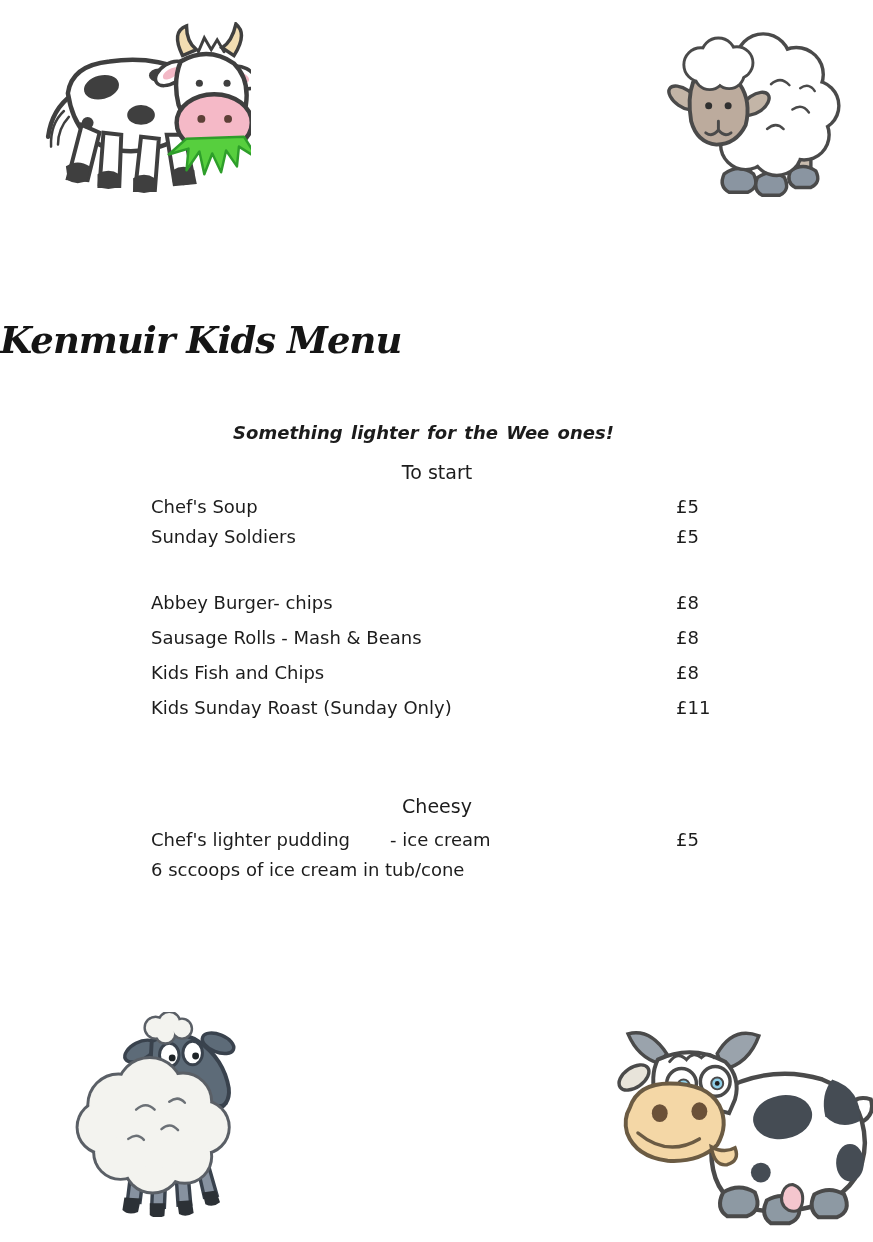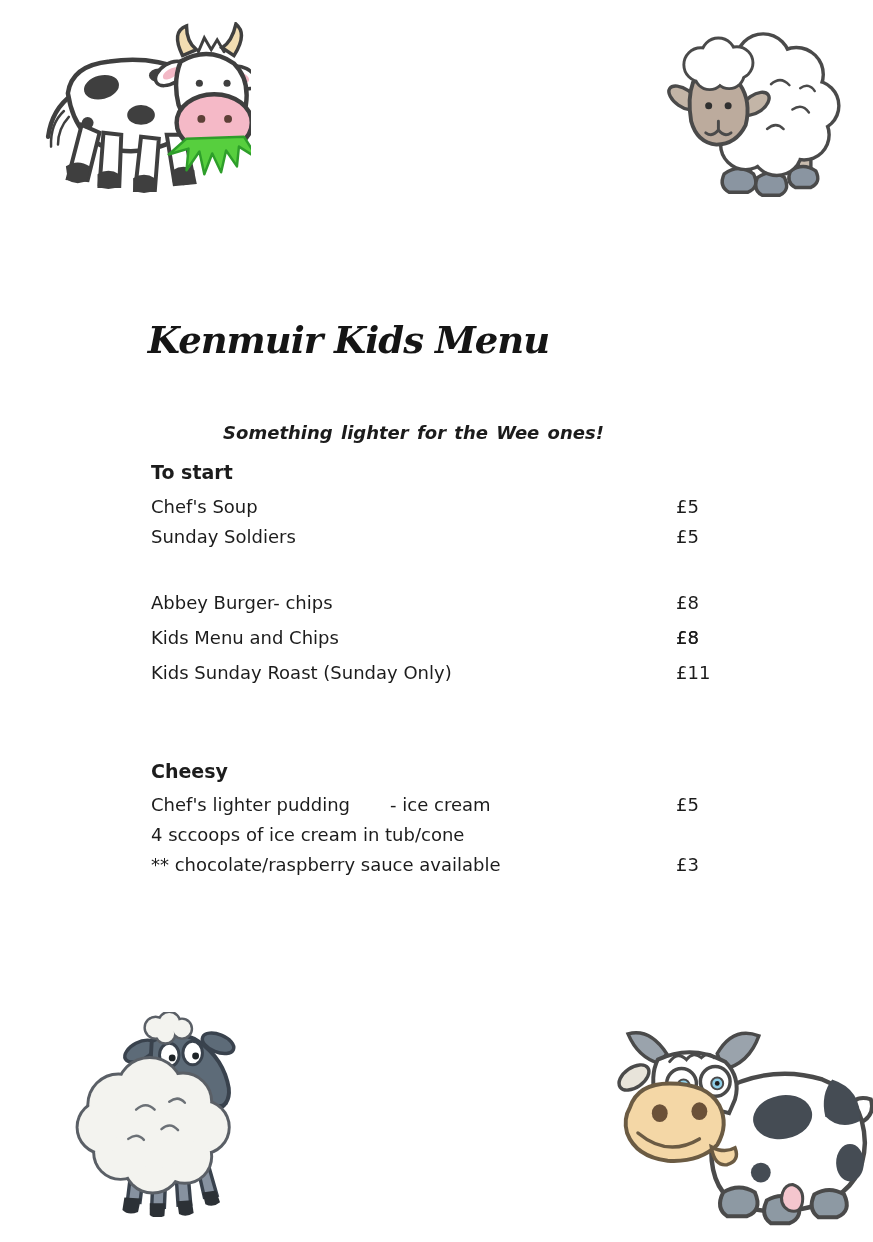--- a/index.html
+++ b/index.html
@@ -17,7 +17,7 @@
   .art-bottom-right { left:611px; top:1022px; width:262px; height:218px; }
 
   .title {
-    position:absolute; top:316px; left:0; width:697px; text-align:center;
+    position:absolute; top:316px; left:0; width:697px; 
     font-family:"DejaVu Serif", serif; font-style:italic; font-weight:bold;
     font-size:37px; line-height:48px; letter-spacing:-1px; color:#151515;
   }

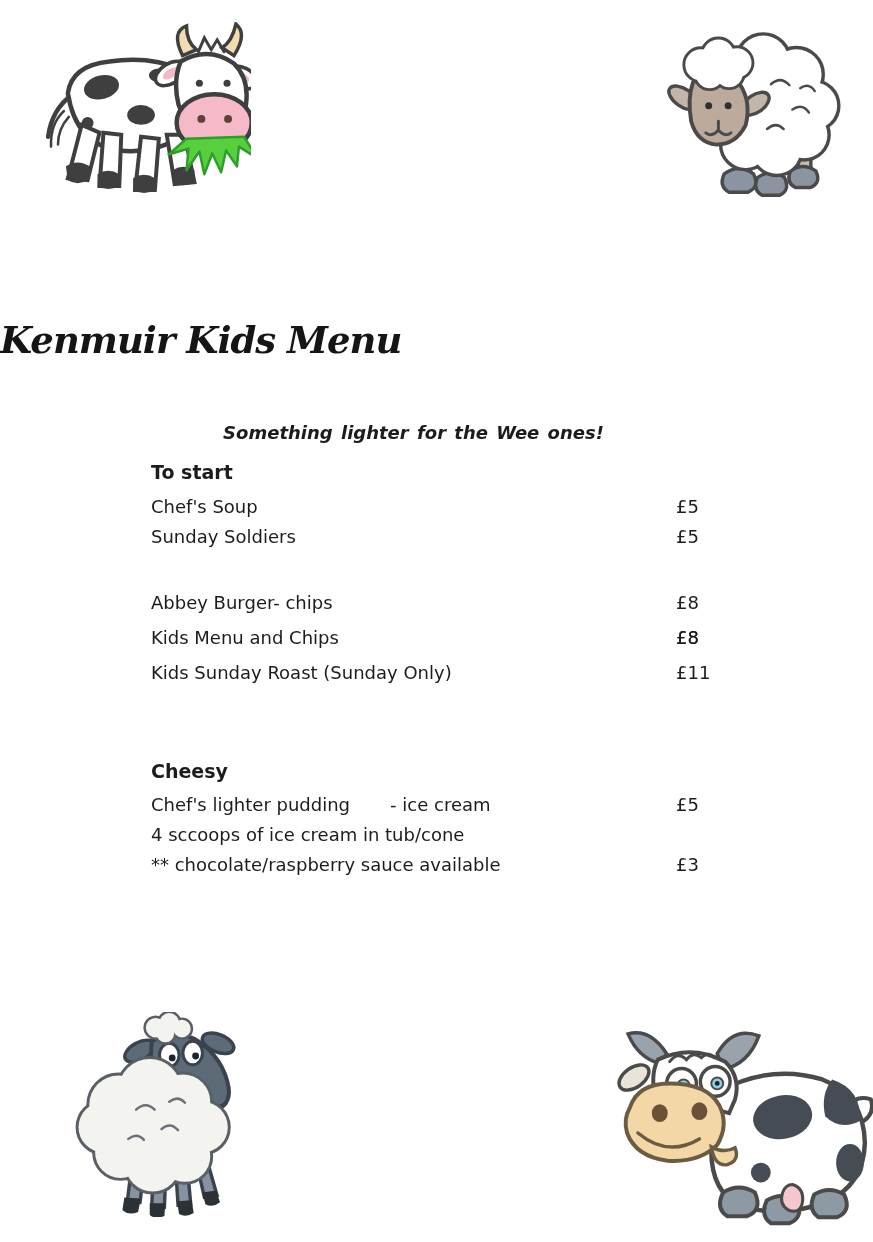--- a/index.html
+++ b/index.html
@@ -22,7 +22,7 @@
     font-size:37px; line-height:48px; letter-spacing:-1px; color:#151515;
   }
   .subtitle {
-    position:absolute; top:420px; left:156px; width:515px; text-align:center;
+    position:absolute; top:420px; left:166px; width:515px; text-align:center;
     font-weight:bold; font-style:italic; font-size:18px; line-height:26px;
     word-spacing:2px;
   }

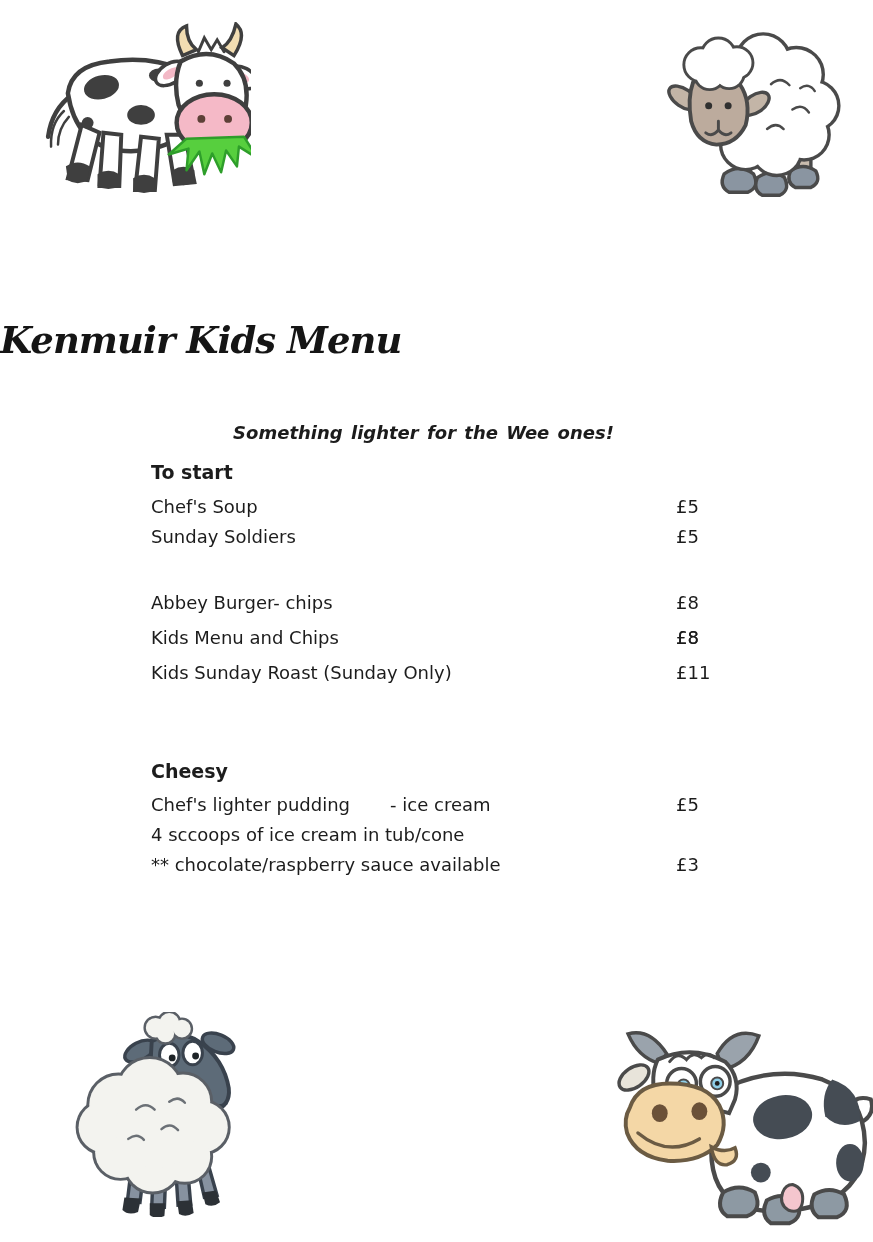--- a/index.html
+++ b/index.html
@@ -27,7 +27,7 @@
     word-spacing:2px;
   }
   .menu { position:absolute; top:458px; left:151px; width:572px; }
-  .section-heading { font-weight:bold; font-size:19px; line-height:28px; }
+  .section-heading { font-weight:normal; font-size:19px; line-height:28px;text-align:center; }
   .row { position:relative; font-size:18px; line-height:30px; }
   .row .item-name { white-space:pre; }
   .row .item-price { position:absolute; left:525px; top:0; white-space:pre; }

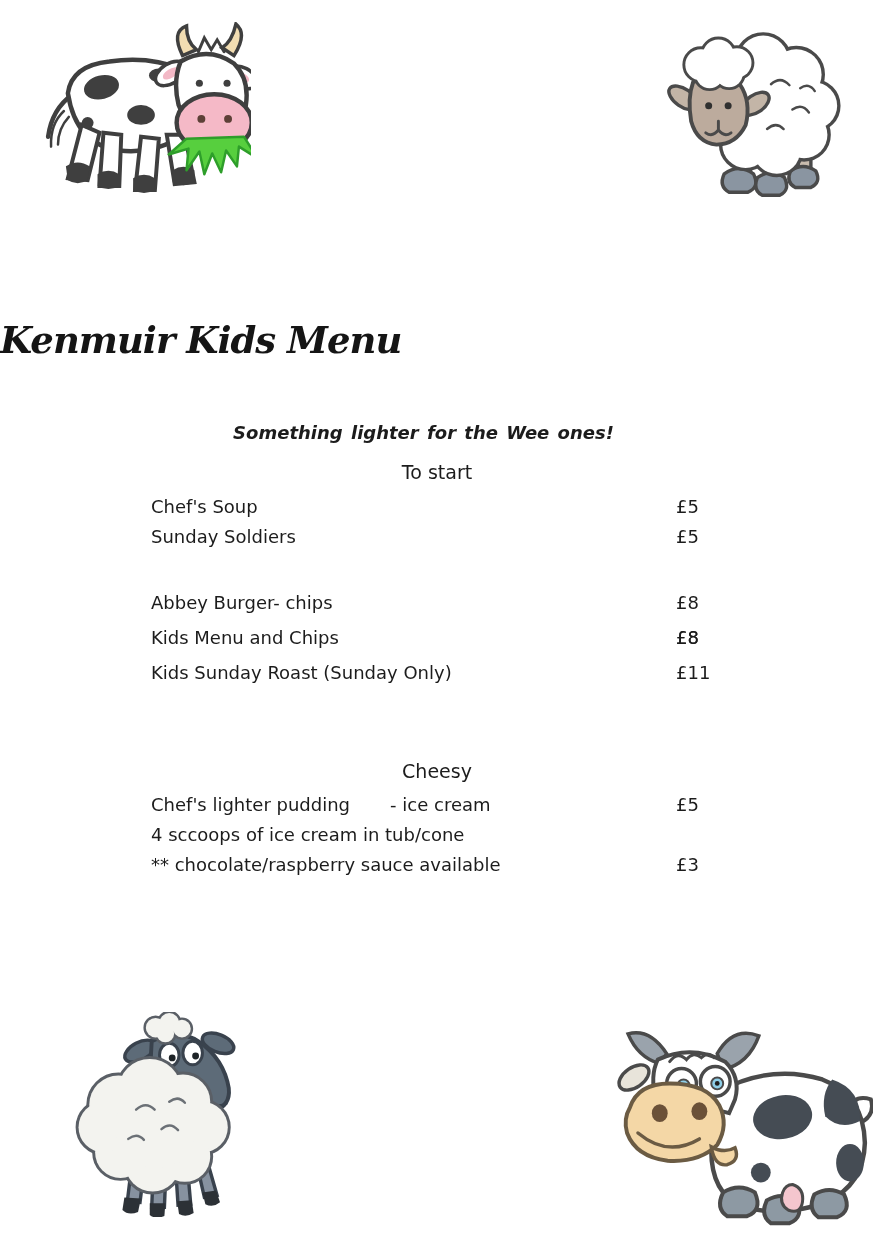--- a/index.html
+++ b/index.html
@@ -171,6 +171,7 @@
           <span class="item-price">£8</span>
         </div>
         <div class="row">
+          <span class="item-name">Sausage Rolls - Mash &amp; Beans</span>
           <span class="item-price">£8</span>
         </div>
         <div class="row">

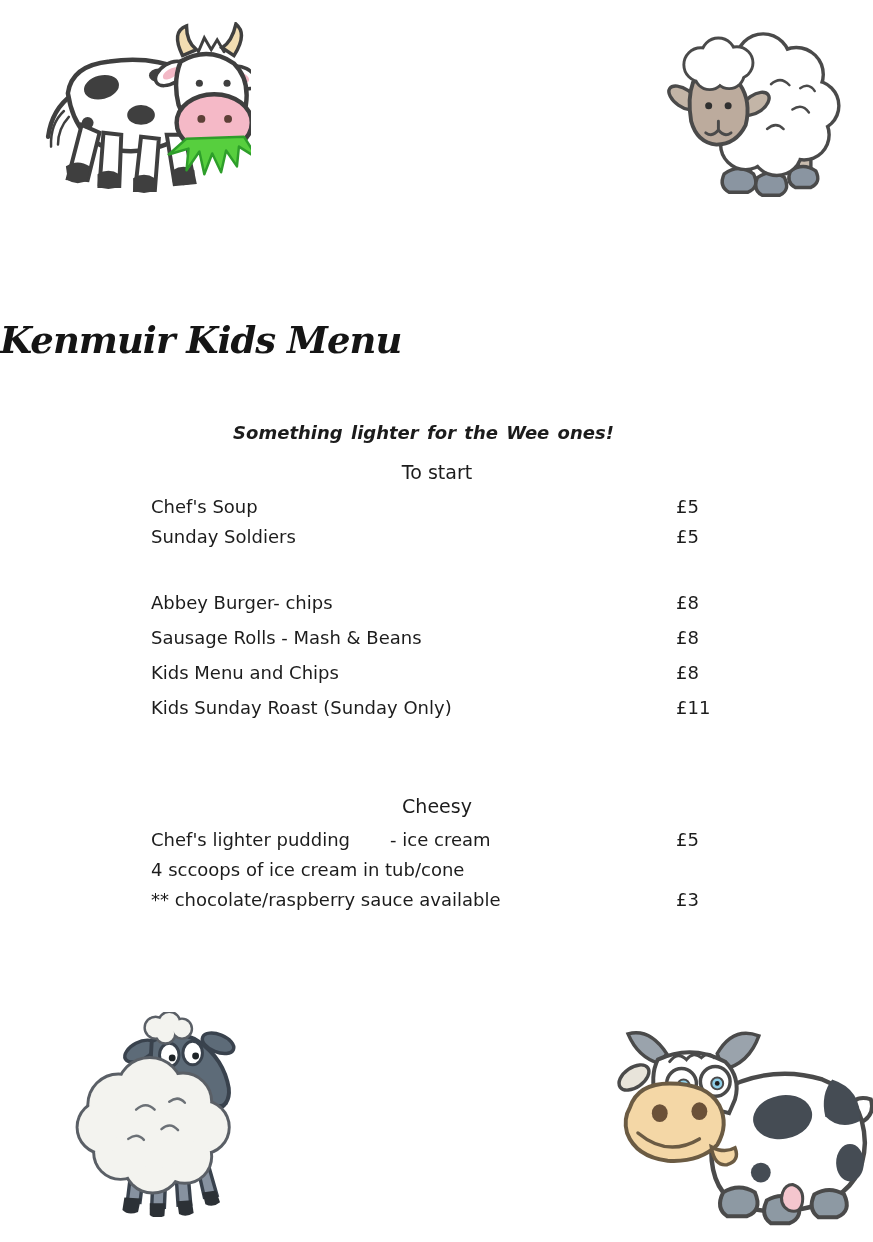--- a/index.html
+++ b/index.html
@@ -175,7 +175,7 @@
           <span class="item-price">£8</span>
         </div>
         <div class="row">
-          <span class="item-name">Kids Menu and Chips</span>
+          <span class="item-name">Kids Fish and Chips</span>
           <span class="item-price">£8</span>
         </div>
         <div class="row">

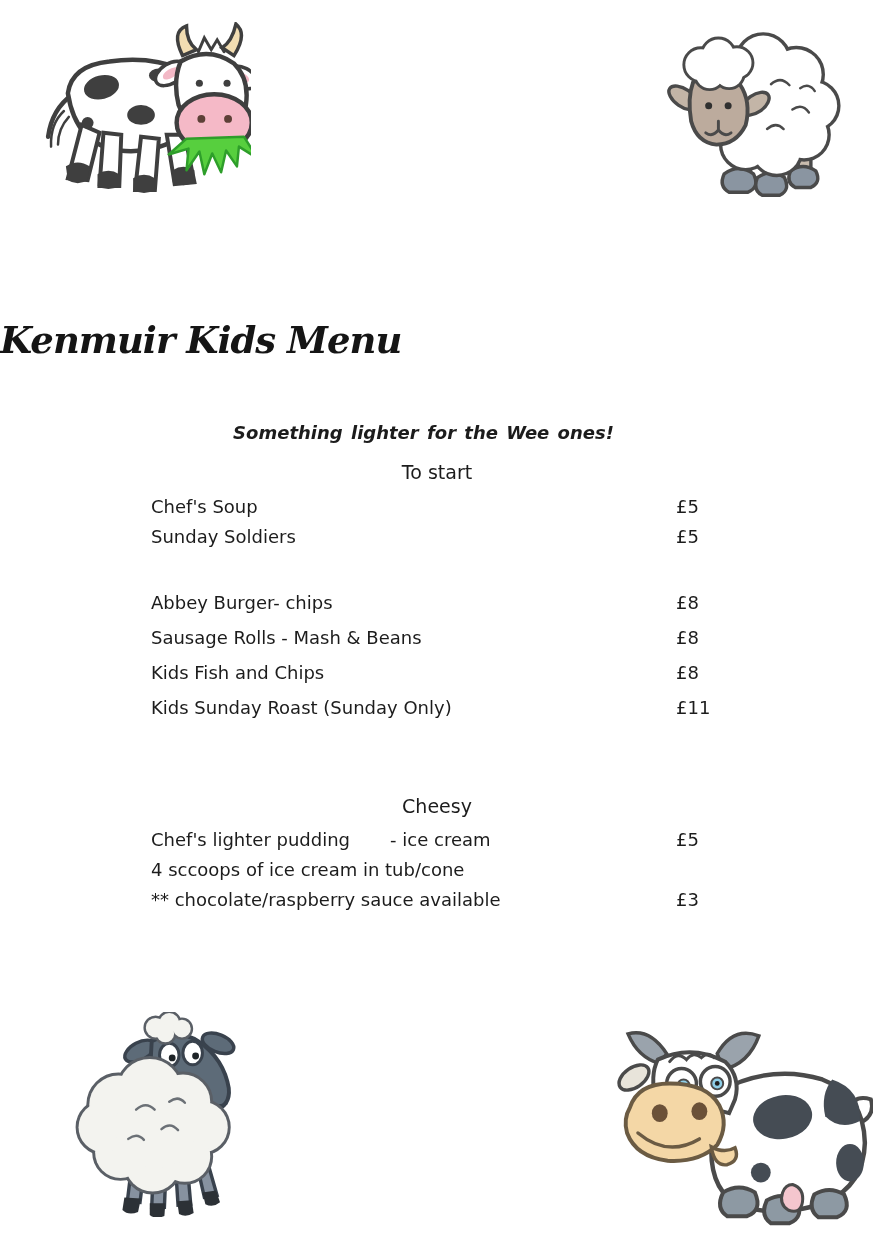--- a/index.html
+++ b/index.html
@@ -193,7 +193,7 @@
           <span class="item-price">£5</span>
         </div>
         <div class="row">
-          <span class="item-name">4 sccoops of ice cream in tub/cone</span>
+          <span class="item-name">6 sccoops of ice cream in tub/cone</span>
           <span class="item-price"></span>
         </div>
         <div class="row">

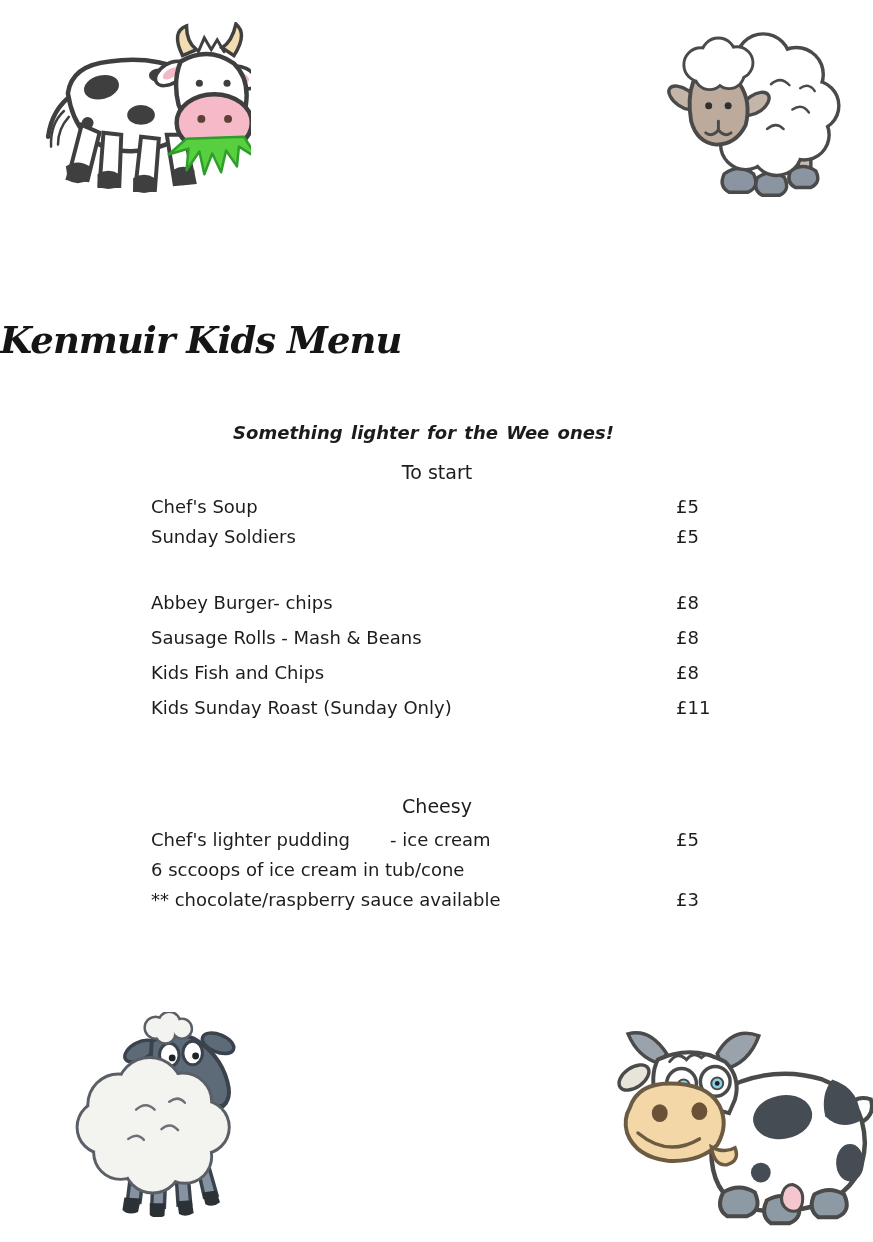--- a/index.html
+++ b/index.html
@@ -196,10 +196,6 @@
           <span class="item-name">6 sccoops of ice cream in tub/cone</span>
           <span class="item-price"></span>
         </div>
-        <div class="row">
-          <span class="item-name">** chocolate/raspberry sauce available</span>
-          <span class="item-price">£3</span>
-        </div>
       </div>
     </div>
   </div>

